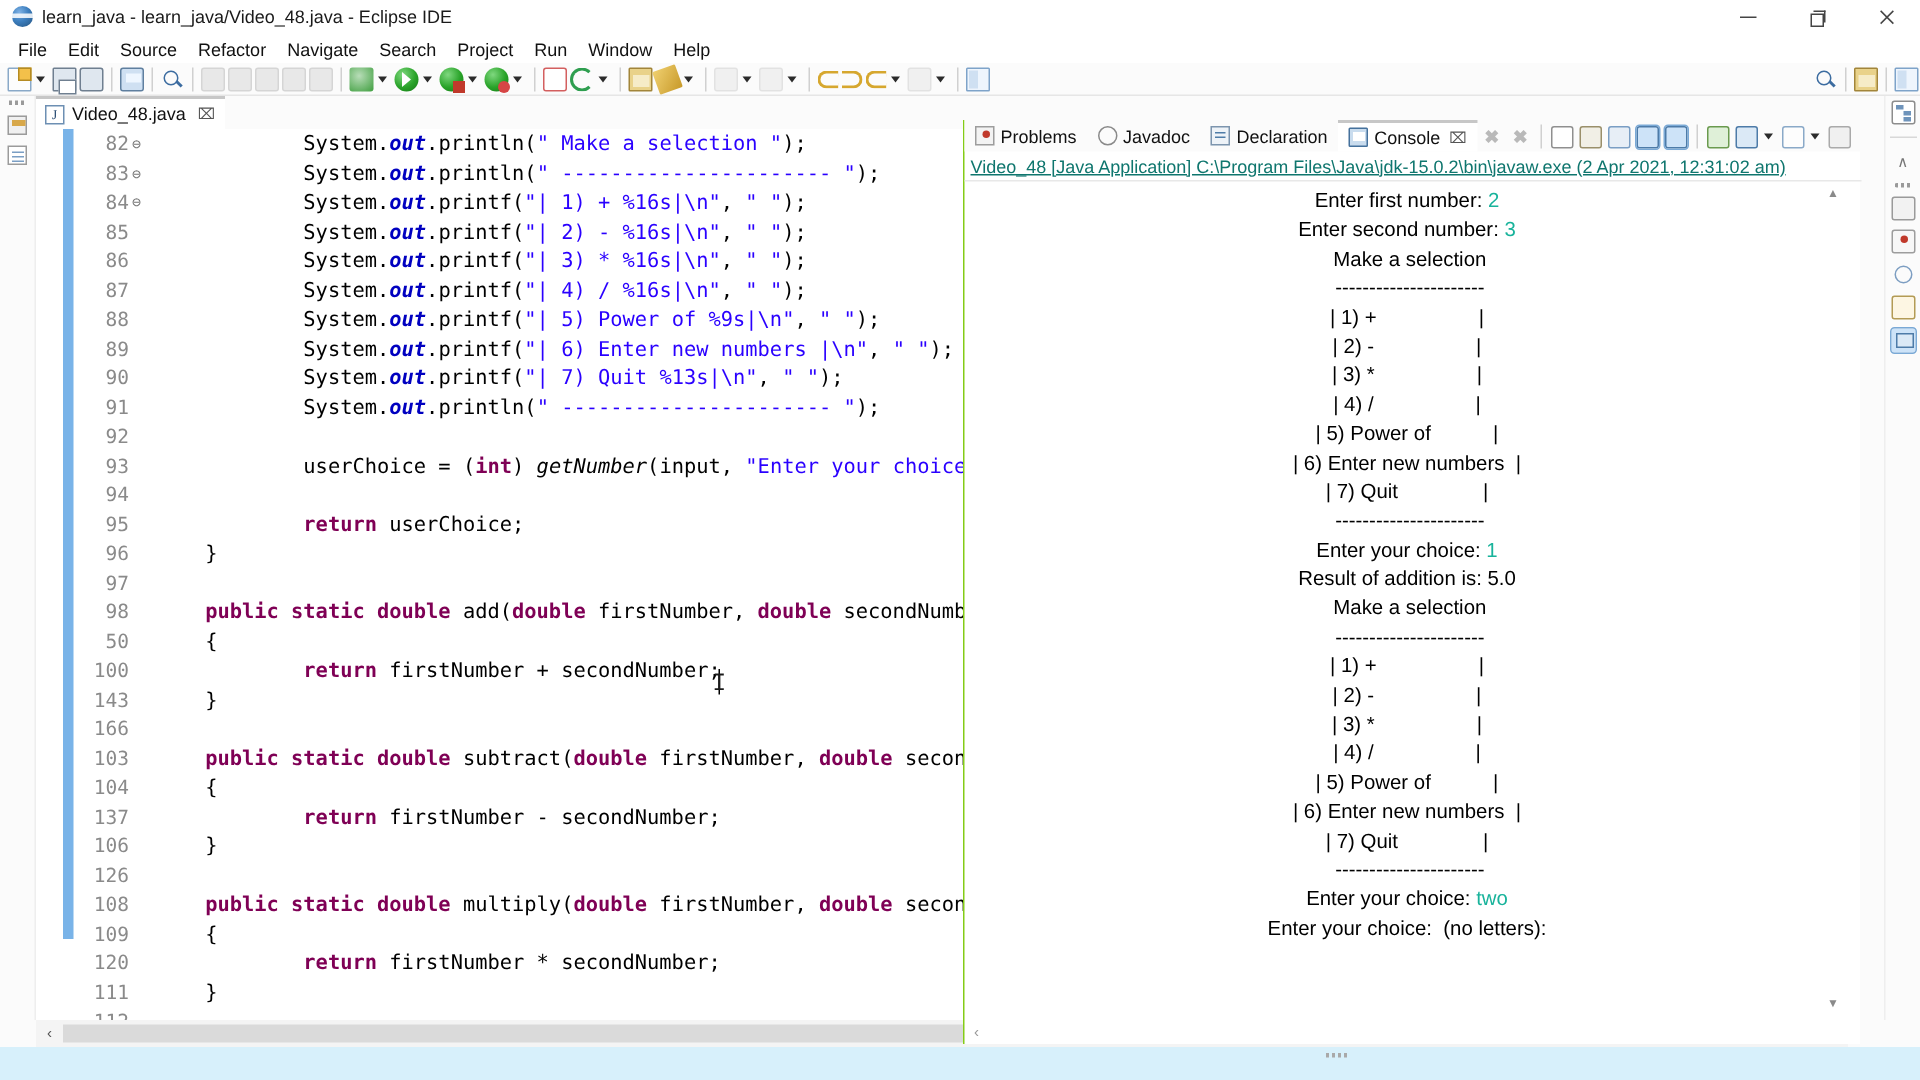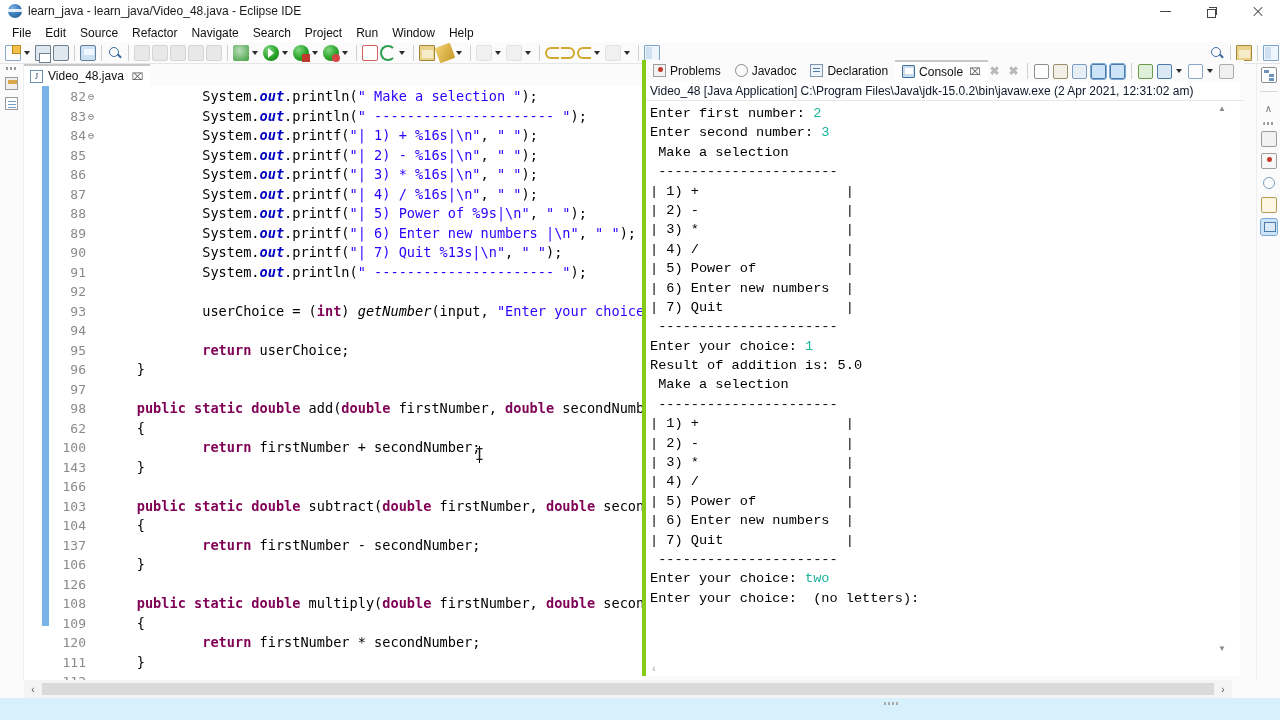--- a/index.html
+++ b/index.html
@@ -205,8 +205,8 @@
 
   
   .console-panel {
-    position: absolute; left: 642px; top: 60px; width: 598px; height: 616px;
-    background: #ffffff; border-left: 4px solid #84cc16;
+    position: absolute; left: 642px; top: 80px; width: 598px; height: 616px;
+    background: #ffffff; border-left: 1px solid #84cc16;
   }
   .console-tabs {
     position: absolute; left: 0; top: 0; width: 598px; height: 21px;

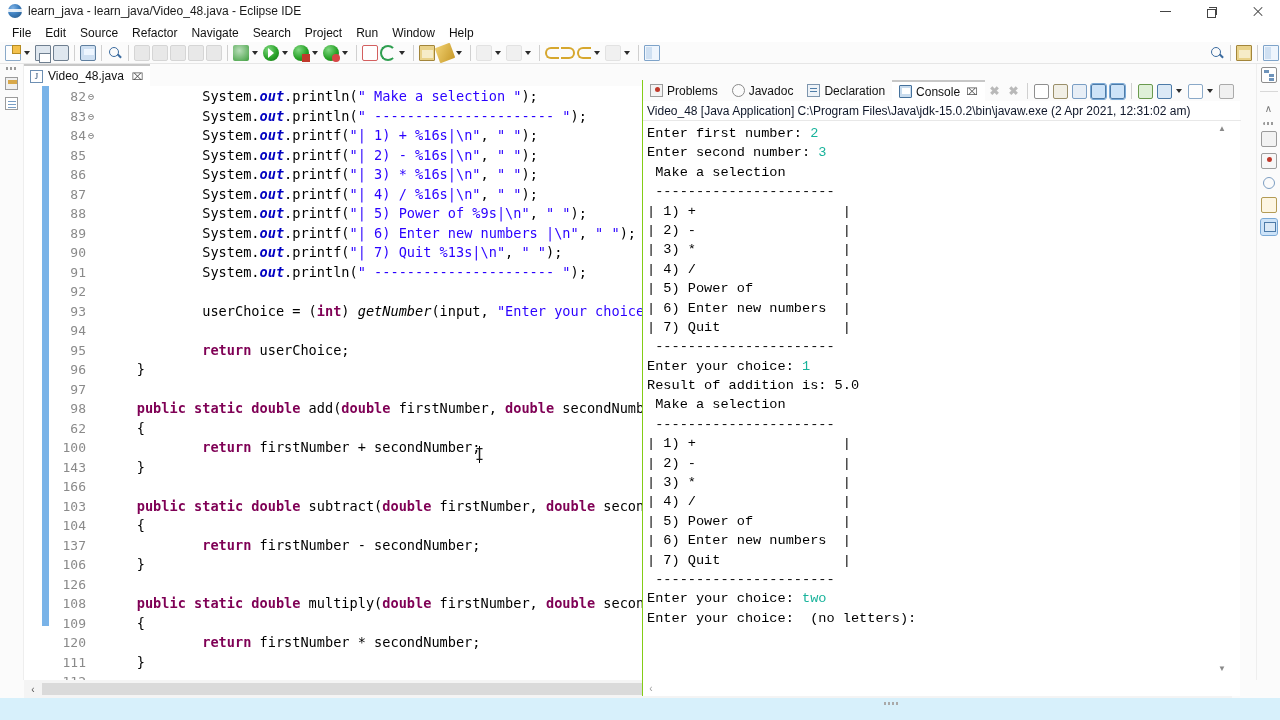--- a/index.html
+++ b/index.html
@@ -245,8 +245,8 @@
 
   .console-header {
     position: absolute; left: 0; top: 21px; width: 598px; height: 20px;
-    font-size: 12px; color: #0f172a; padding-left: 4px; display: flex; align-items: center;
-    border-bottom: 1px solid #e8e8e8; white-space: nowrap; overflow: hidden;
+    font-size: 12px; color: #0f766e; padding-left: 4px; display: flex; align-items: center;
+    border-bottom: 1px solid #e8e8e8; white-space: nowrap; overflow: hidden; text-decoration: underline;
   }
   .console-body {
     position: absolute; left: 0; top: 42px; width: 586px; height: 552px;

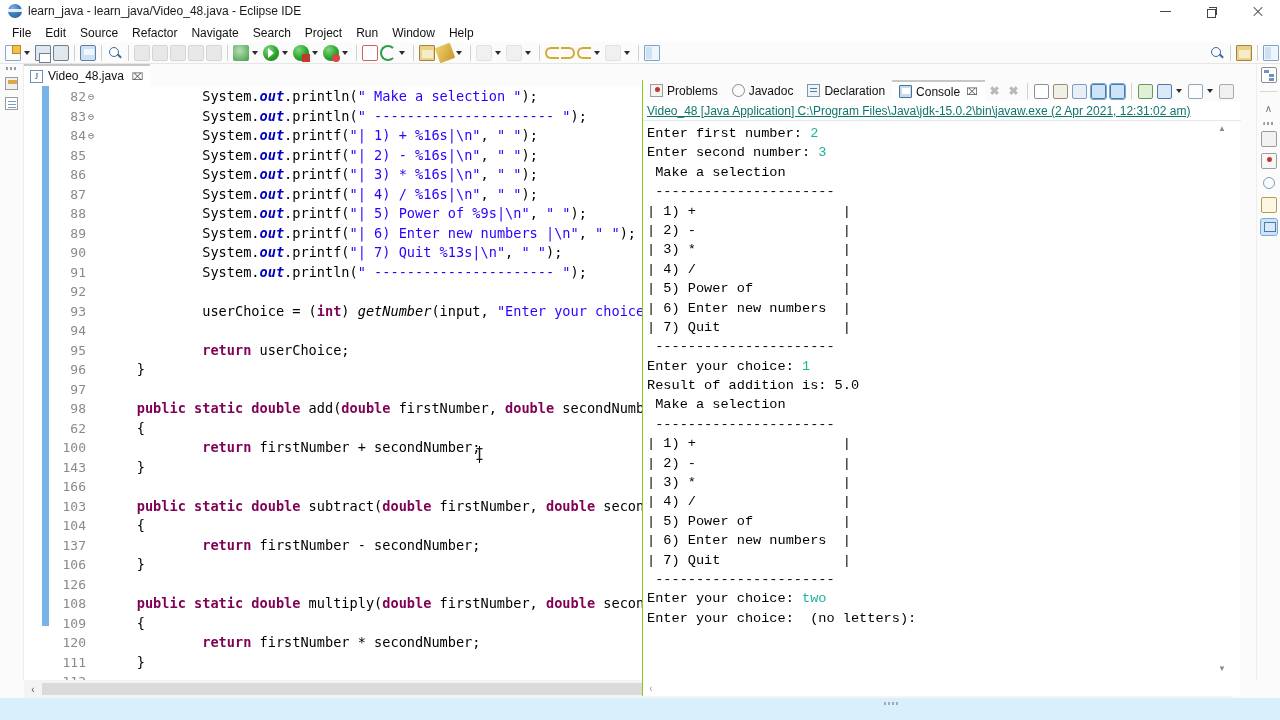--- a/index.html
+++ b/index.html
@@ -251,8 +251,8 @@
   .console-body {
     position: absolute; left: 0; top: 42px; width: 586px; height: 552px;
     overflow: hidden;
-    font-family: Liberation Mono, monospace; font-size: 13.6px; line-height: 19.4px;
-    padding: 2px 0 0 4px; white-space: pre; color: #000;
+    font-family: Liberation Sans, sans-serif; font-size: 13.6px; line-height: 19.4px;
+    padding: 2px 0 0 4px; white-space: pre; color: #000; text-align: center;
   }
   .console-body .cl { height: 19.4px; white-space: pre; }
   .inval { color: #18b39b; }

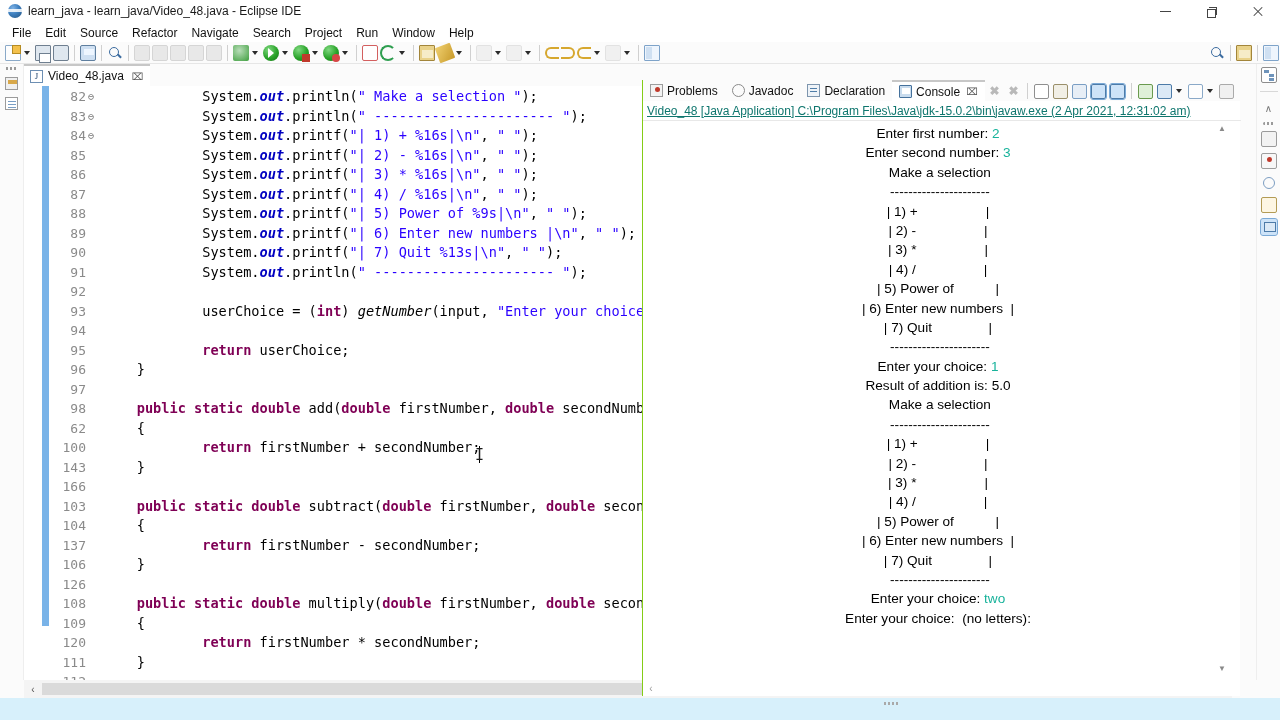--- a/index.html
+++ b/index.html
@@ -426,7 +426,7 @@
         <div class="ln">96</div>
         <div class="ln">97</div>
         <div class="ln">98</div>
-        <div class="ln">62</div>
+        <div class="ln">50</div>
         <div class="ln">100</div>
         <div class="ln">143</div>
         <div class="ln">166</div>

